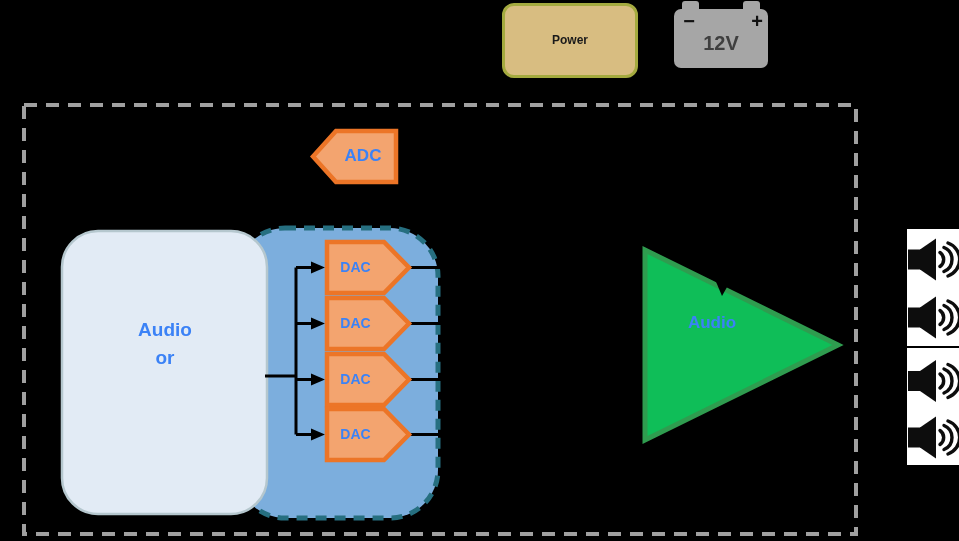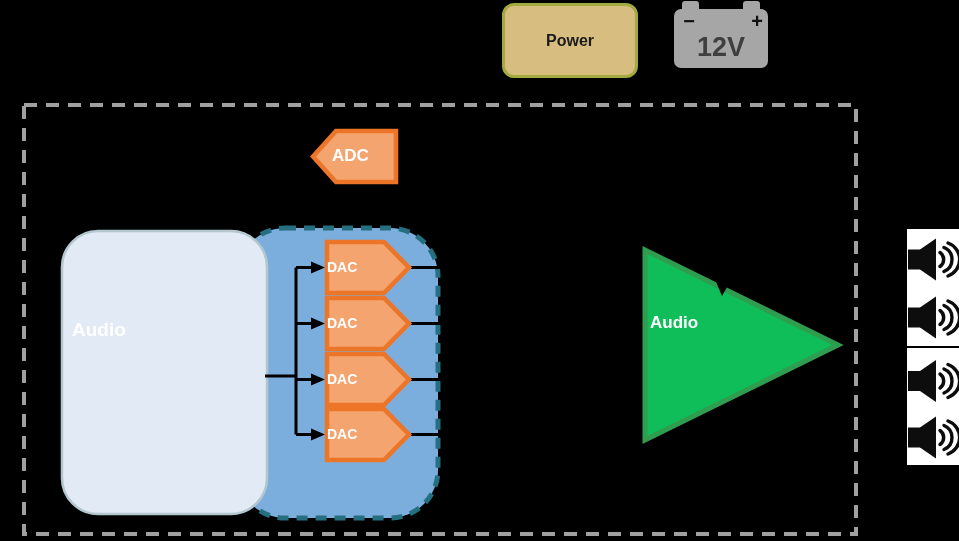--- a/index.html
+++ b/index.html
@@ -10,7 +10,7 @@
   .power-box{position:absolute;left:502px;top:3px;width:136px;height:75px;box-sizing:border-box;
              background:#D8BD81;border:3px solid #A4AA3F;border-radius:12px;
              display:flex;flex-direction:column;align-items:center;justify-content:center;}
-  .power-box span{display:block;font-weight:bold;font-size:16px;line-height:23px;color:#1a1a1a;}
+  .power-box span{display:block;font-weight:bold;font-size:12px;line-height:23px;color:#1a1a1a;}
   .batt-sign{position:absolute;width:22px;font-weight:bold;color:#111;font-size:20px;line-height:20px;text-align:center;}
   .batt-label{position:absolute;left:674px;top:32px;width:94px;text-align:center;
               font-weight:bold;font-size:27px;color:#3f3f3f;}

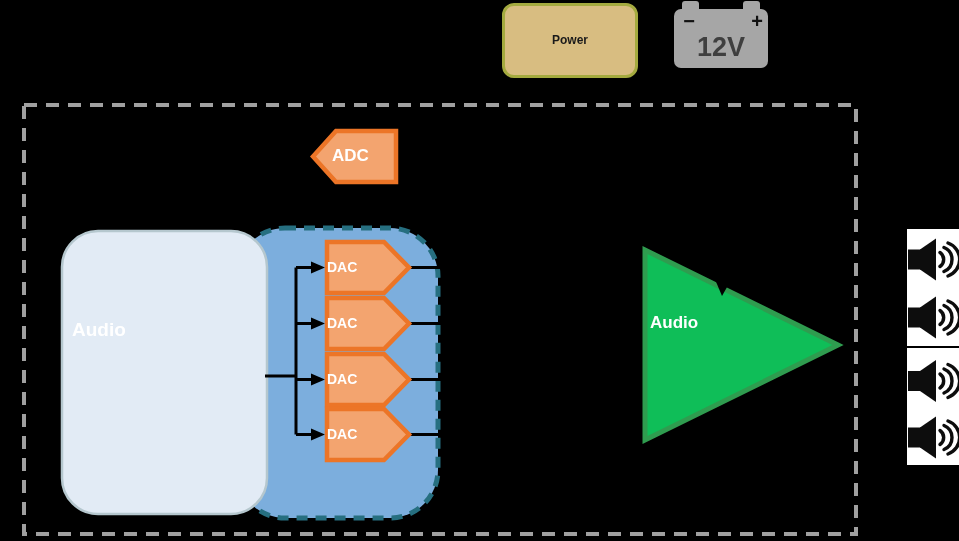--- a/index.html
+++ b/index.html
@@ -13,7 +13,7 @@
   .power-box span{display:block;font-weight:bold;font-size:12px;line-height:23px;color:#1a1a1a;}
   .batt-sign{position:absolute;width:22px;font-weight:bold;color:#111;font-size:20px;line-height:20px;text-align:center;}
   .batt-label{position:absolute;left:674px;top:32px;width:94px;text-align:center;
-              font-weight:bold;font-size:27px;color:#3f3f3f;}
+              font-weight:bold;font-size:20px;color:#3f3f3f;}
   .adc-label{left:332px;top:145px;width:62px;font-size:17px;line-height:22px;}
   .dac-label{left:327px;width:57px;font-size:14px;line-height:21px;}
   .proc-label{left:72px;top:316px;width:186px;font-size:19px;line-height:28px;}

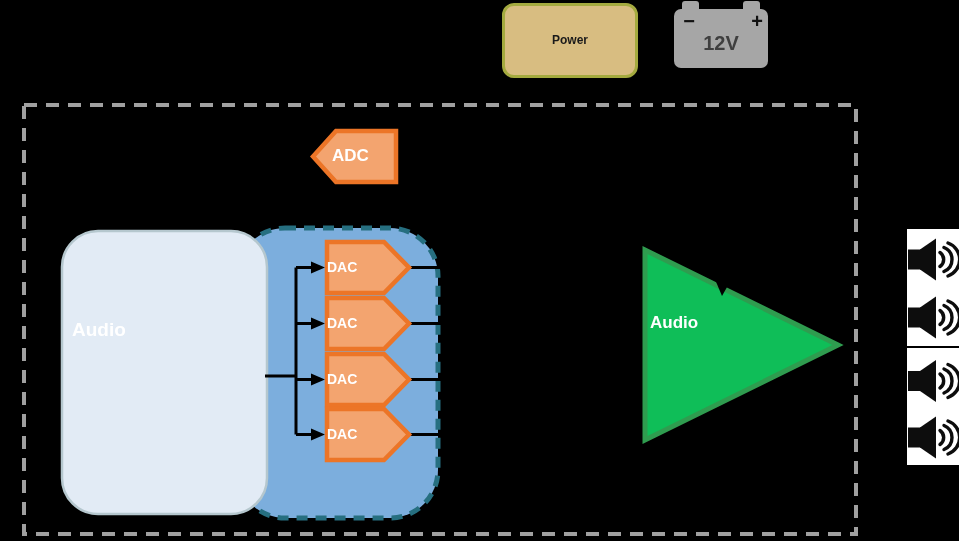--- a/index.html
+++ b/index.html
@@ -6,7 +6,7 @@
   .stage{position:relative;width:959px;height:541px;background:#000;overflow:hidden;
          font-family:"Liberation Sans","DejaVu Sans",sans-serif;}
   .stage svg{position:absolute;left:0;top:0;}
-  .label{position:absolute;color:#ffffff;font-weight:bold;text-align:left;}
+  .label{position:absolute;color:#3b82f6;font-weight:bold;text-align:center;}
   .power-box{position:absolute;left:502px;top:3px;width:136px;height:75px;box-sizing:border-box;
              background:#D8BD81;border:3px solid #A4AA3F;border-radius:12px;
              display:flex;flex-direction:column;align-items:center;justify-content:center;}

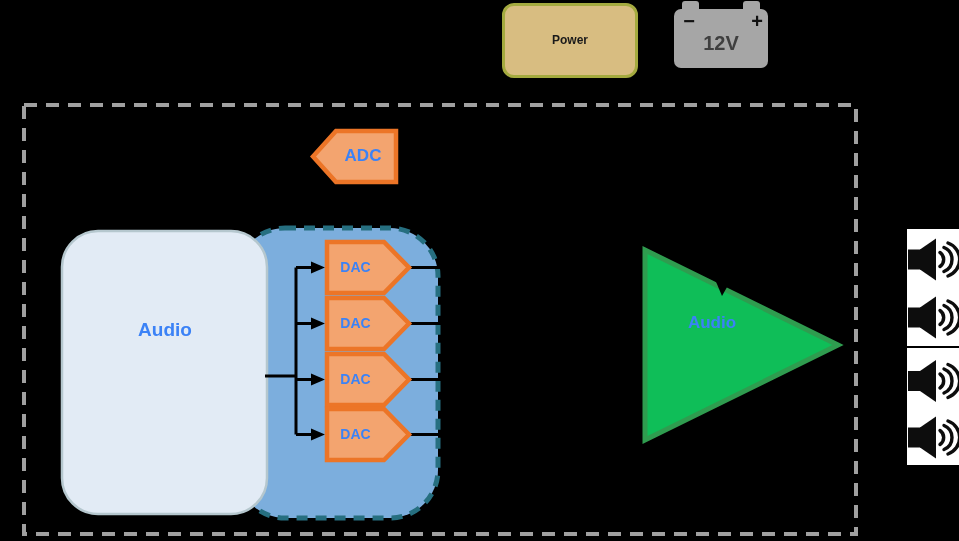--- a/index.html
+++ b/index.html
@@ -132,6 +132,7 @@
 
   <div class="label proc-label">
     <span>Audio</span>
+    <span>or</span>
   </div>
 
   <div class="label dac-label" style="top:257px;">DAC</div>

